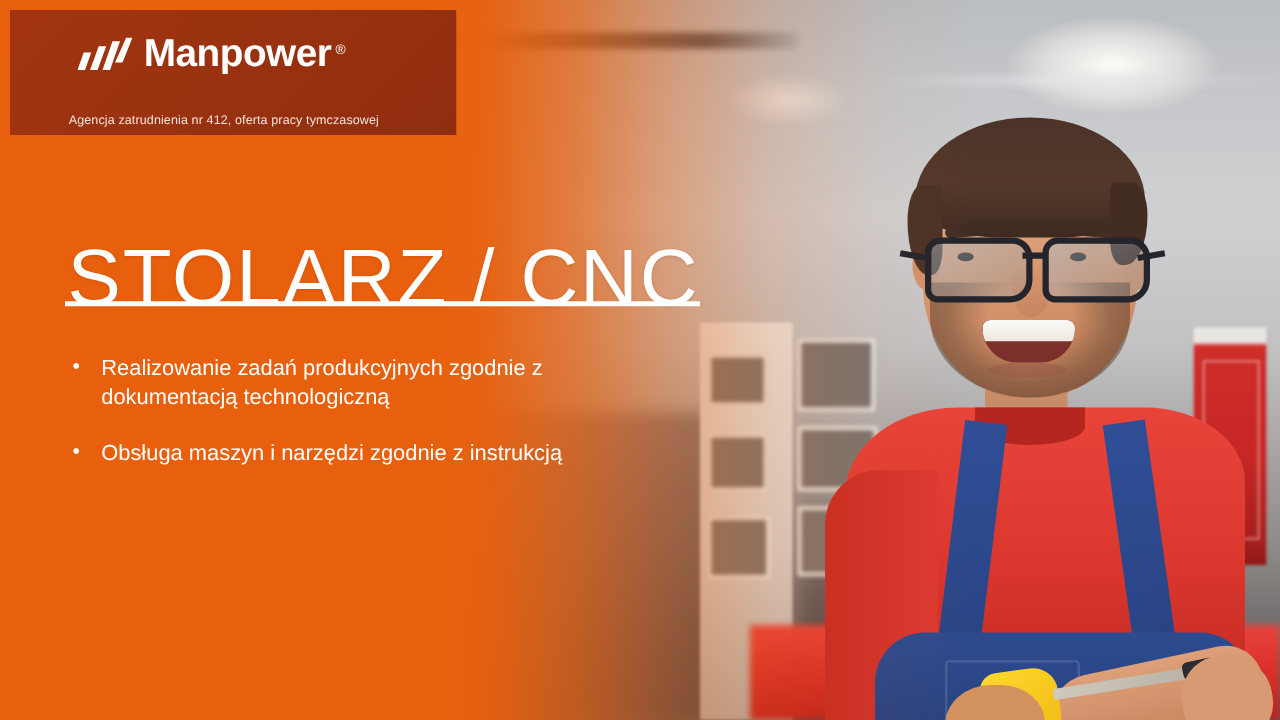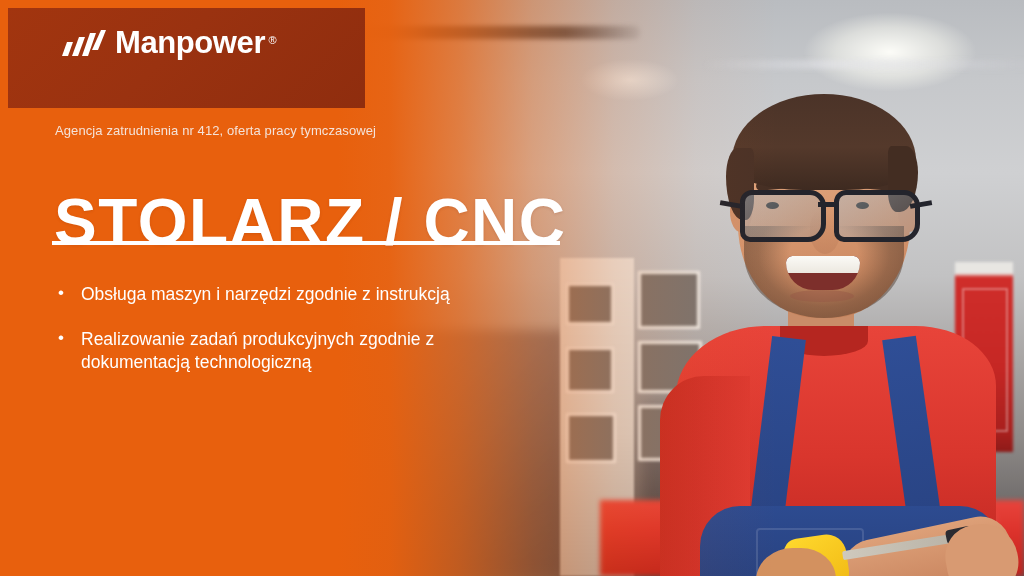--- a/index.html
+++ b/index.html
@@ -332,10 +332,9 @@
   .banner-sub {
     position: absolute; left: 47px; top: 83px;
     color: #f4e3da;
-    font-size: 13px;
+    font-size: 10px;
     letter-spacing: .1px;
     white-space: nowrap;
-    margin-top: 32px;
   }
 
   

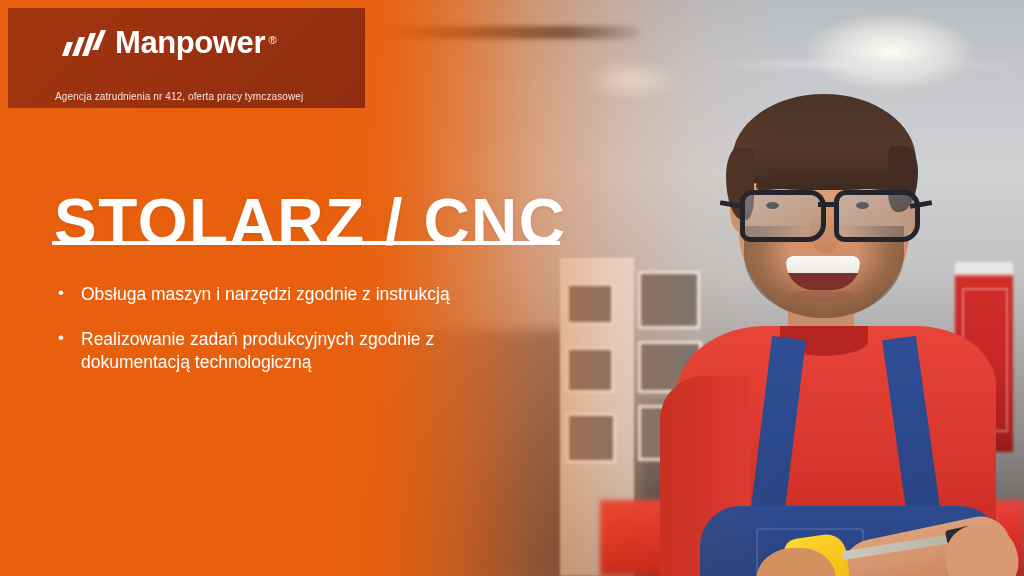--- a/index.html
+++ b/index.html
@@ -342,7 +342,7 @@
     position: absolute; left: 54px; top: 147px;
     color: #ffffff;
     font-size: 64px;
-    font-weight: bold;
+    font-weight: normal;
     letter-spacing: 1.5px;
     line-height: 1;
     z-index: 4;

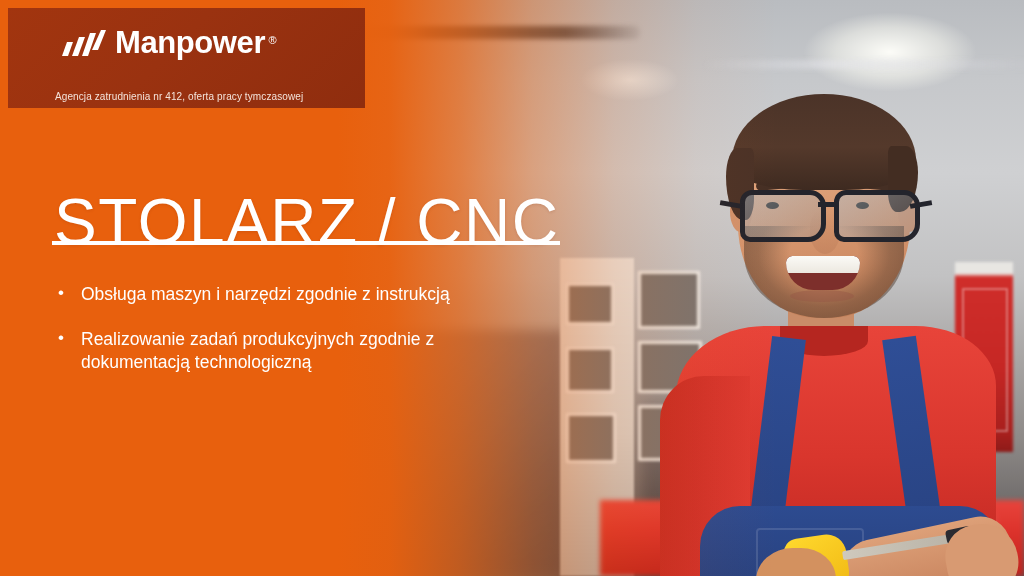--- a/index.html
+++ b/index.html
@@ -471,8 +471,8 @@
   <div class="rule"></div>
 
   <ul class="bullets">
+    <li>Realizowanie zadań produkcyjnych zgodnie z dokumentacją technologiczną</li>
     <li>Obsługa maszyn i narzędzi zgodnie z instrukcją</li>
-    <li>Realizowanie zadań produkcyjnych zgodnie z dokumentacją technologiczną</li>
   </ul>
 
   <div class="footer">

